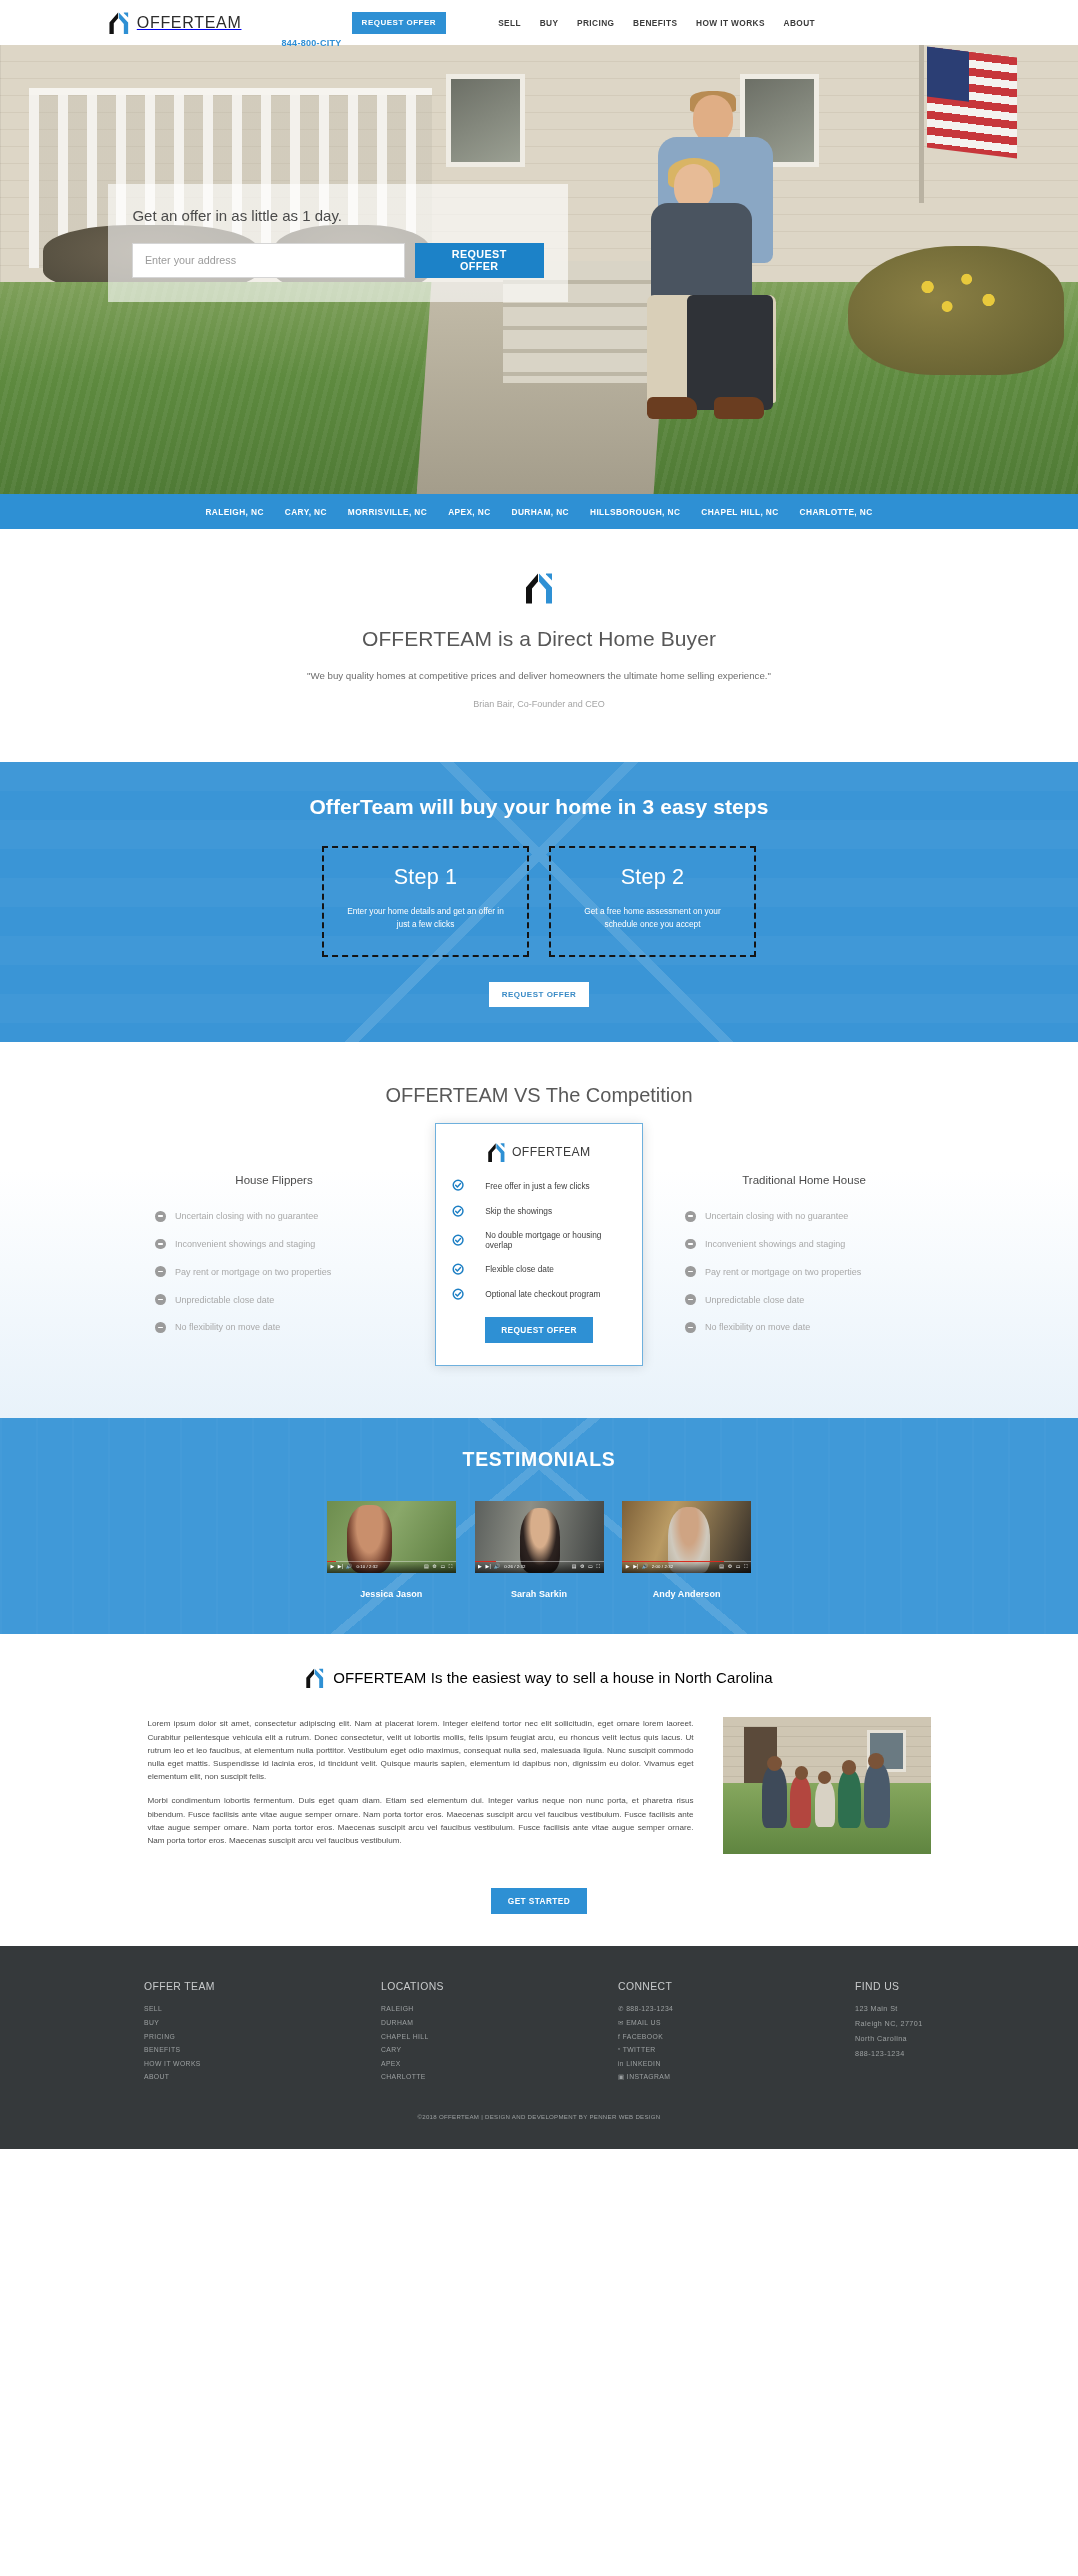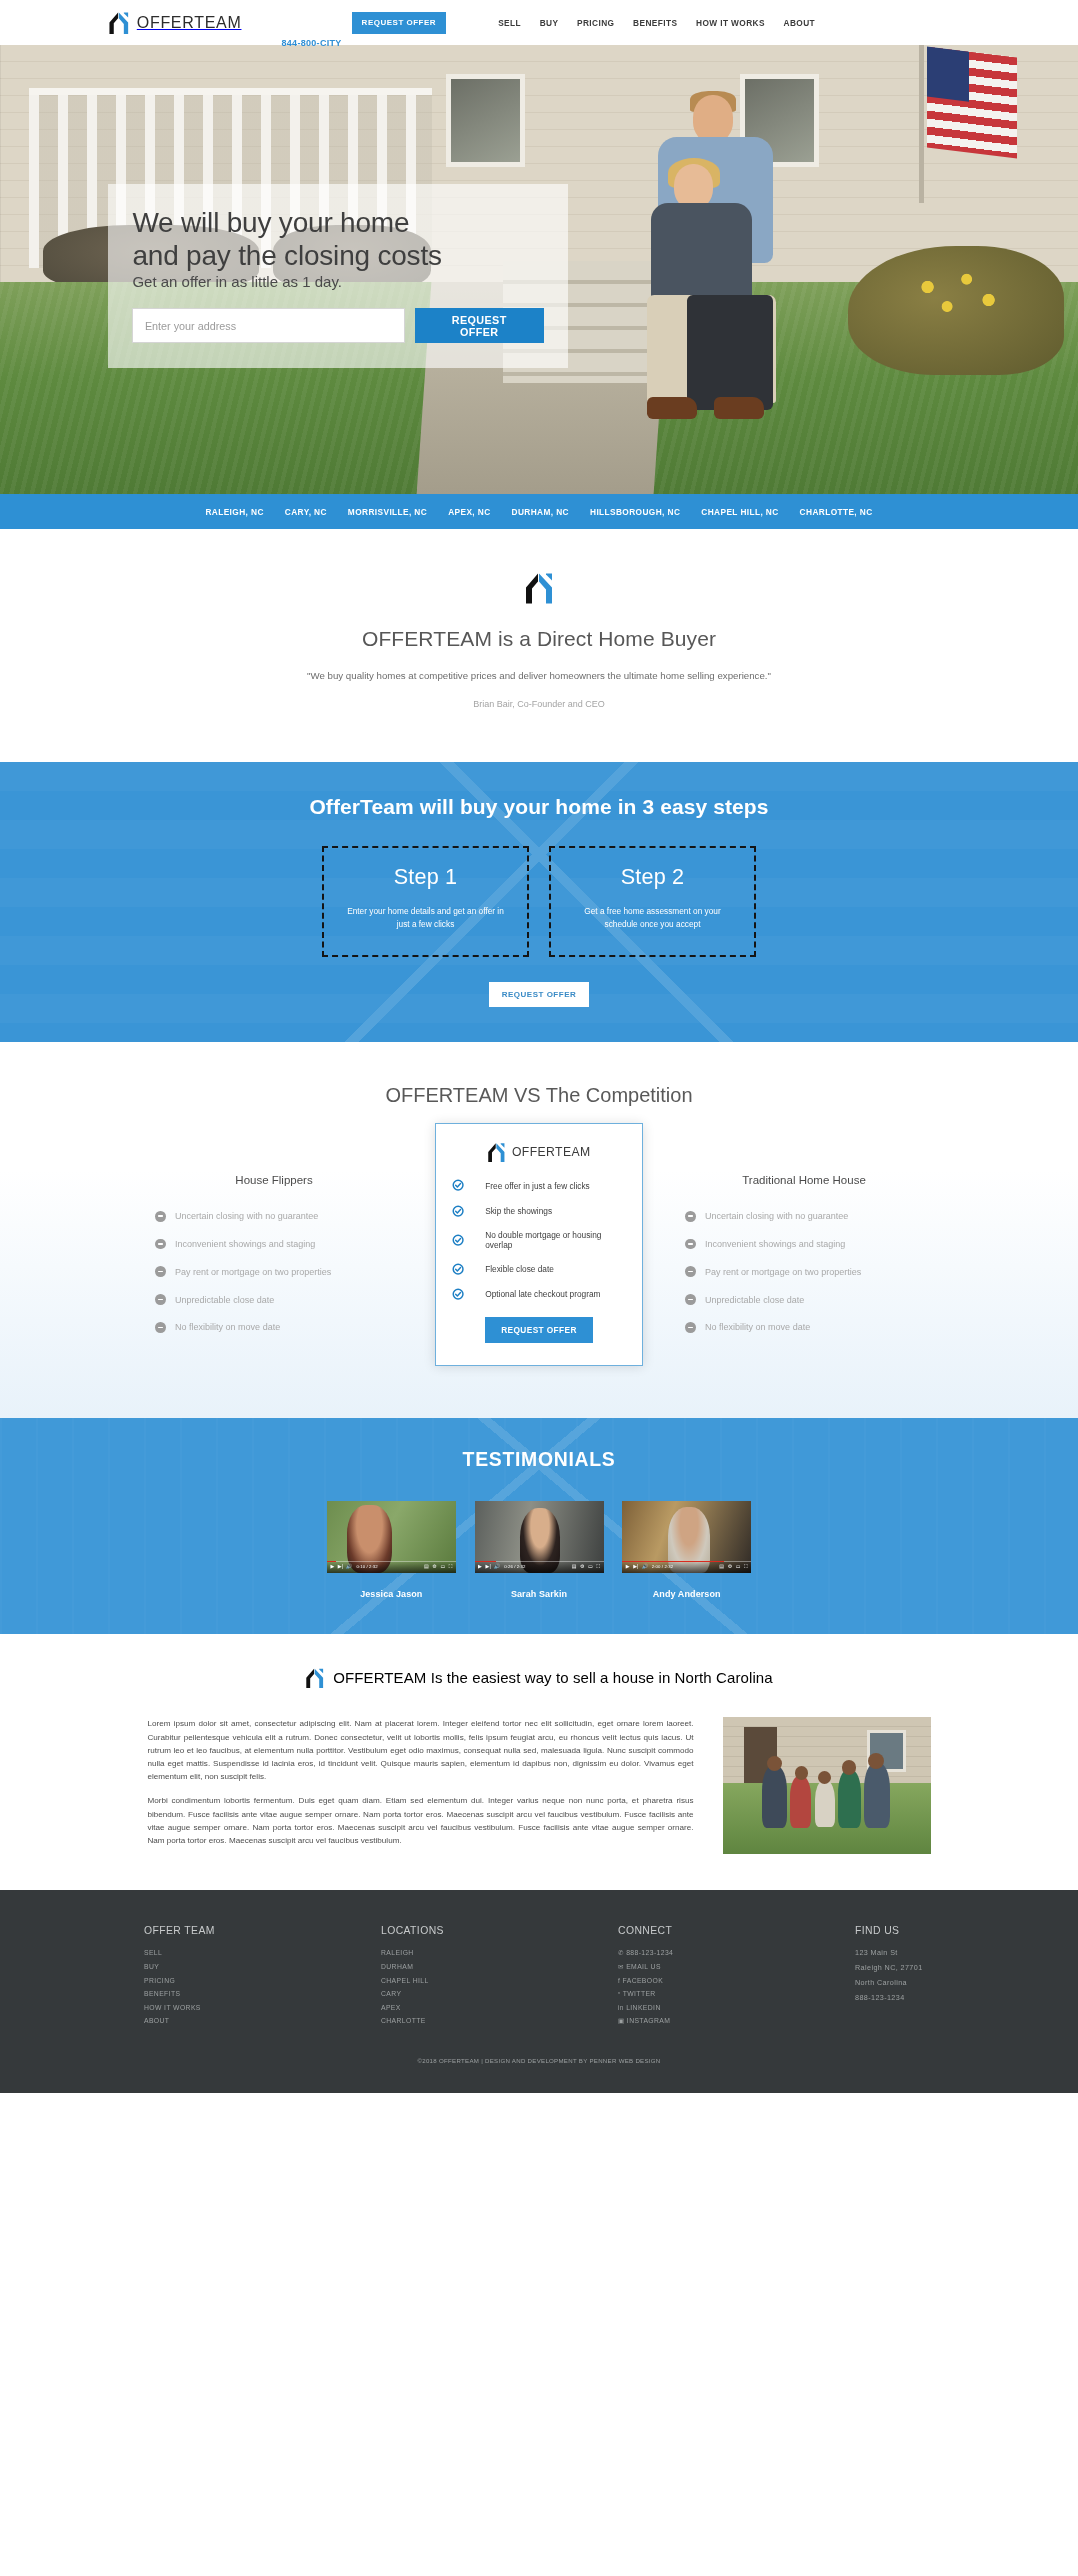--- a/index.html
+++ b/index.html
@@ -606,10 +606,6 @@
   </div>
 
   <div class="hero-overlay">
-    <h1 class="hero-h1">
-      <span>We will buy your home</span><br>
-      <span>and pay the closing costs</span>
-    </h1>
     <div class="hero-sub">Get an offer in as little as 1 day.</div>
     <div class="hero-form">
       <input class="hero-input" type="text" placeholder="Enter your address" style="">

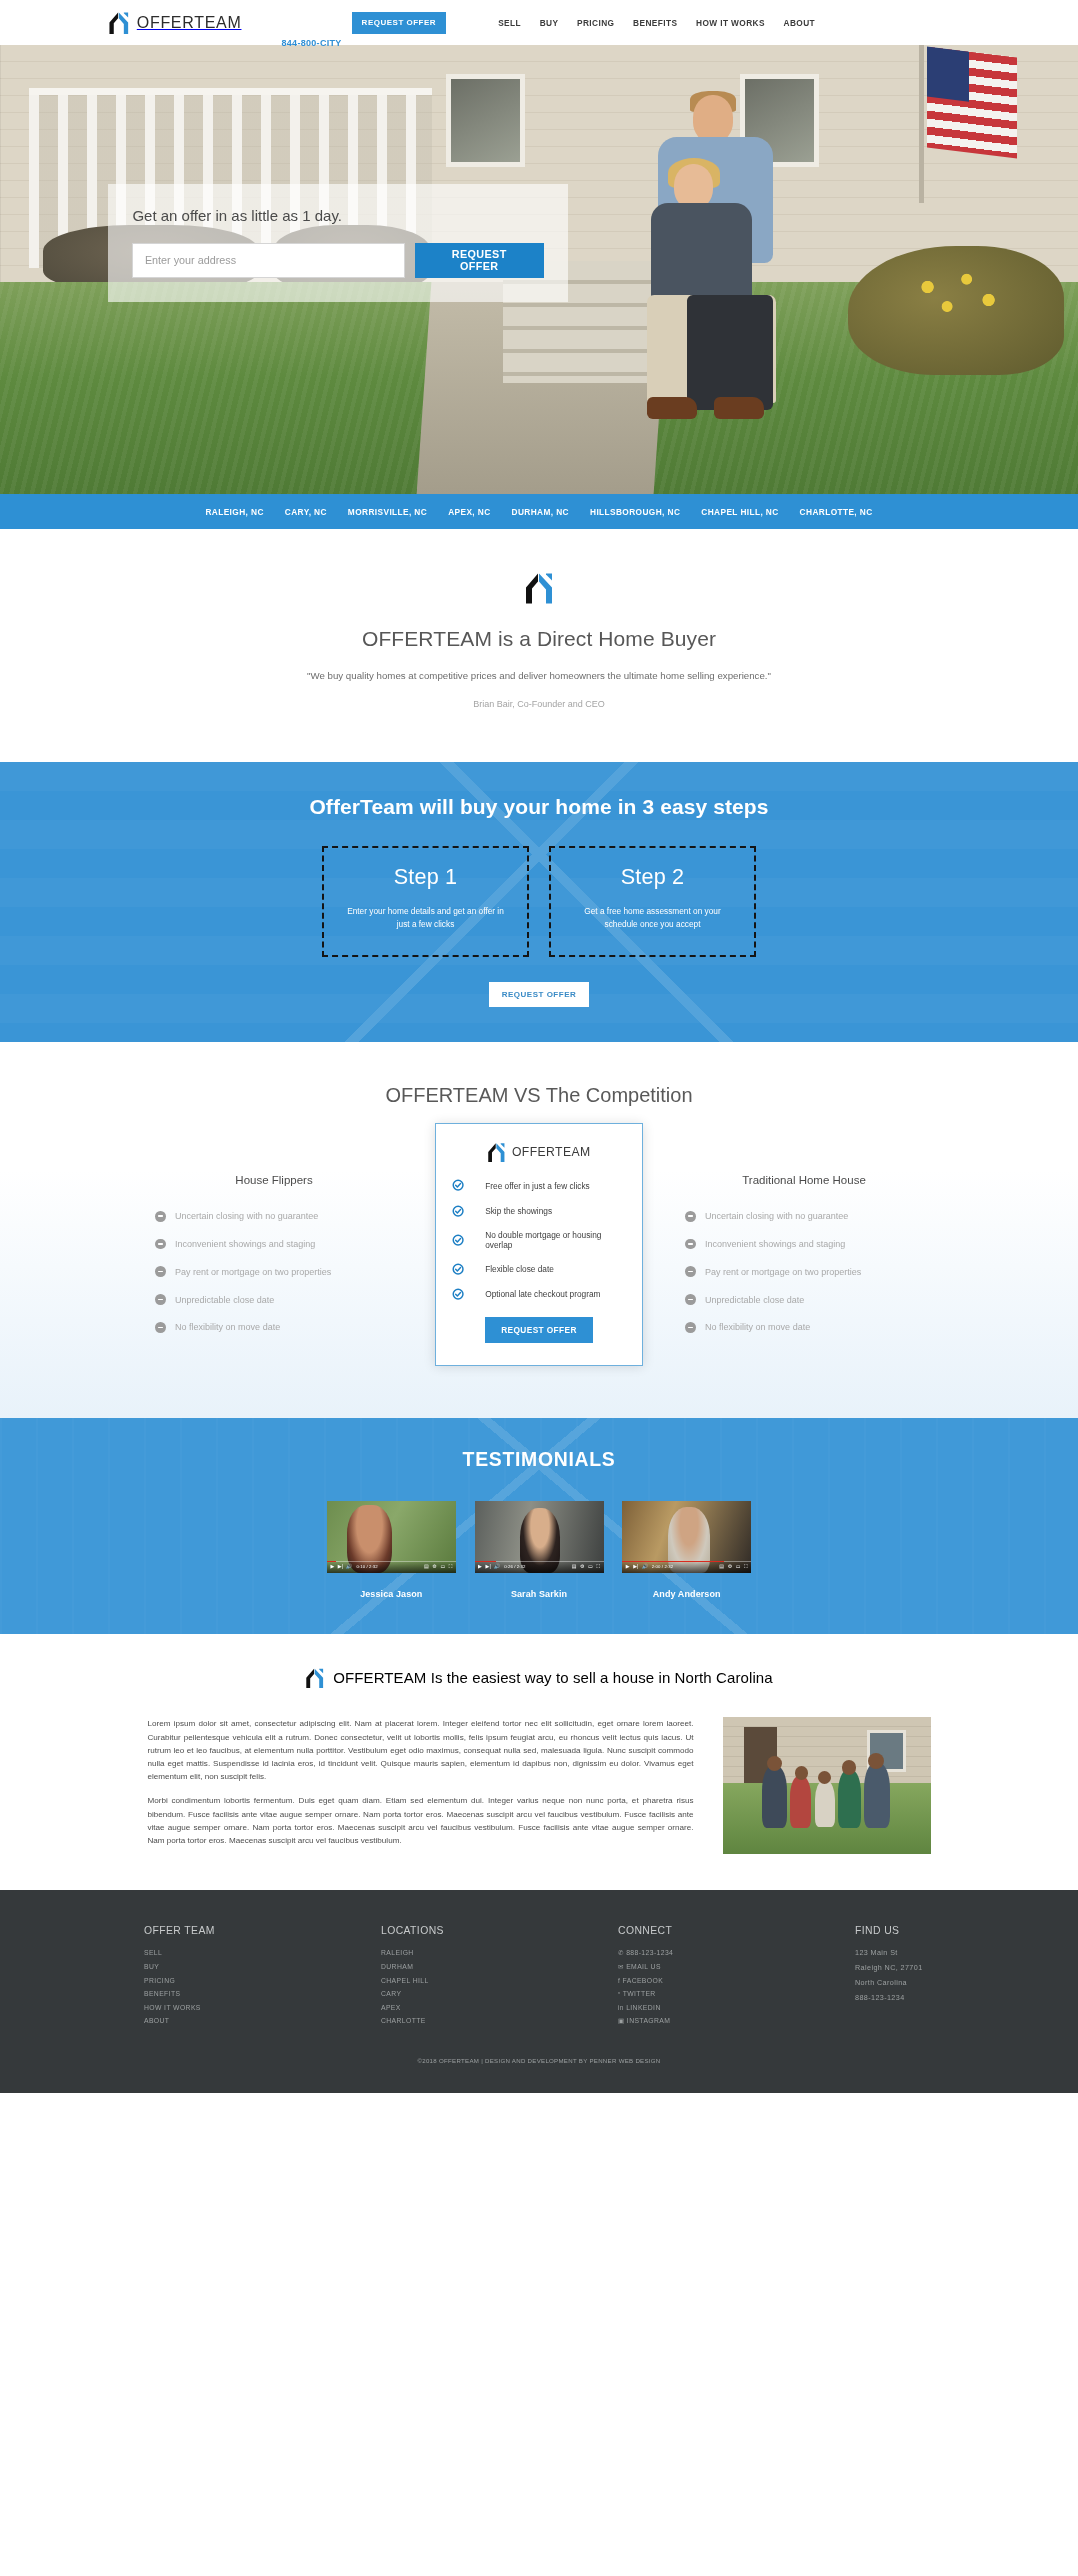--- a/index.html
+++ b/index.html
@@ -886,6 +886,9 @@
     </div>
   </div>
 
+  <div class="start-wrap">
+    <button class="btn-start">GET STARTED</button>
+  </div>
 </div>
 
 <div class="footer">

